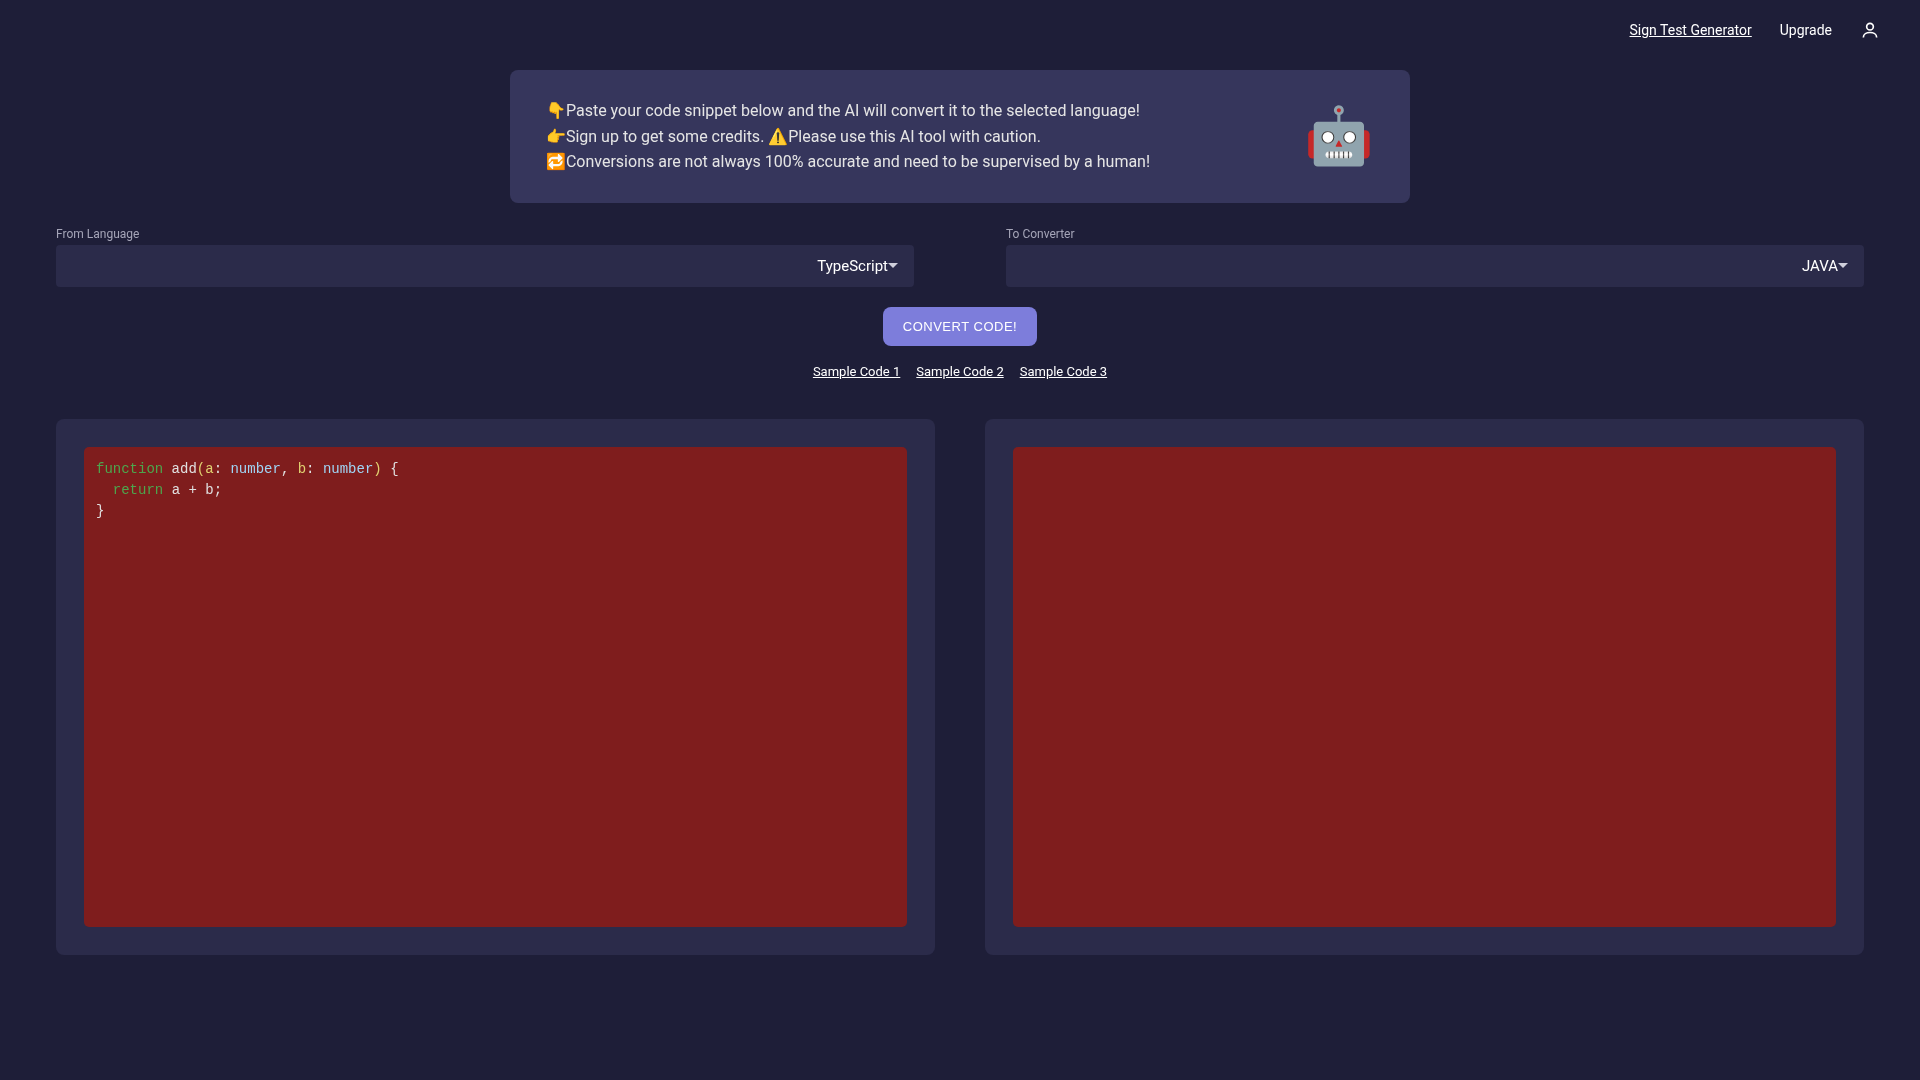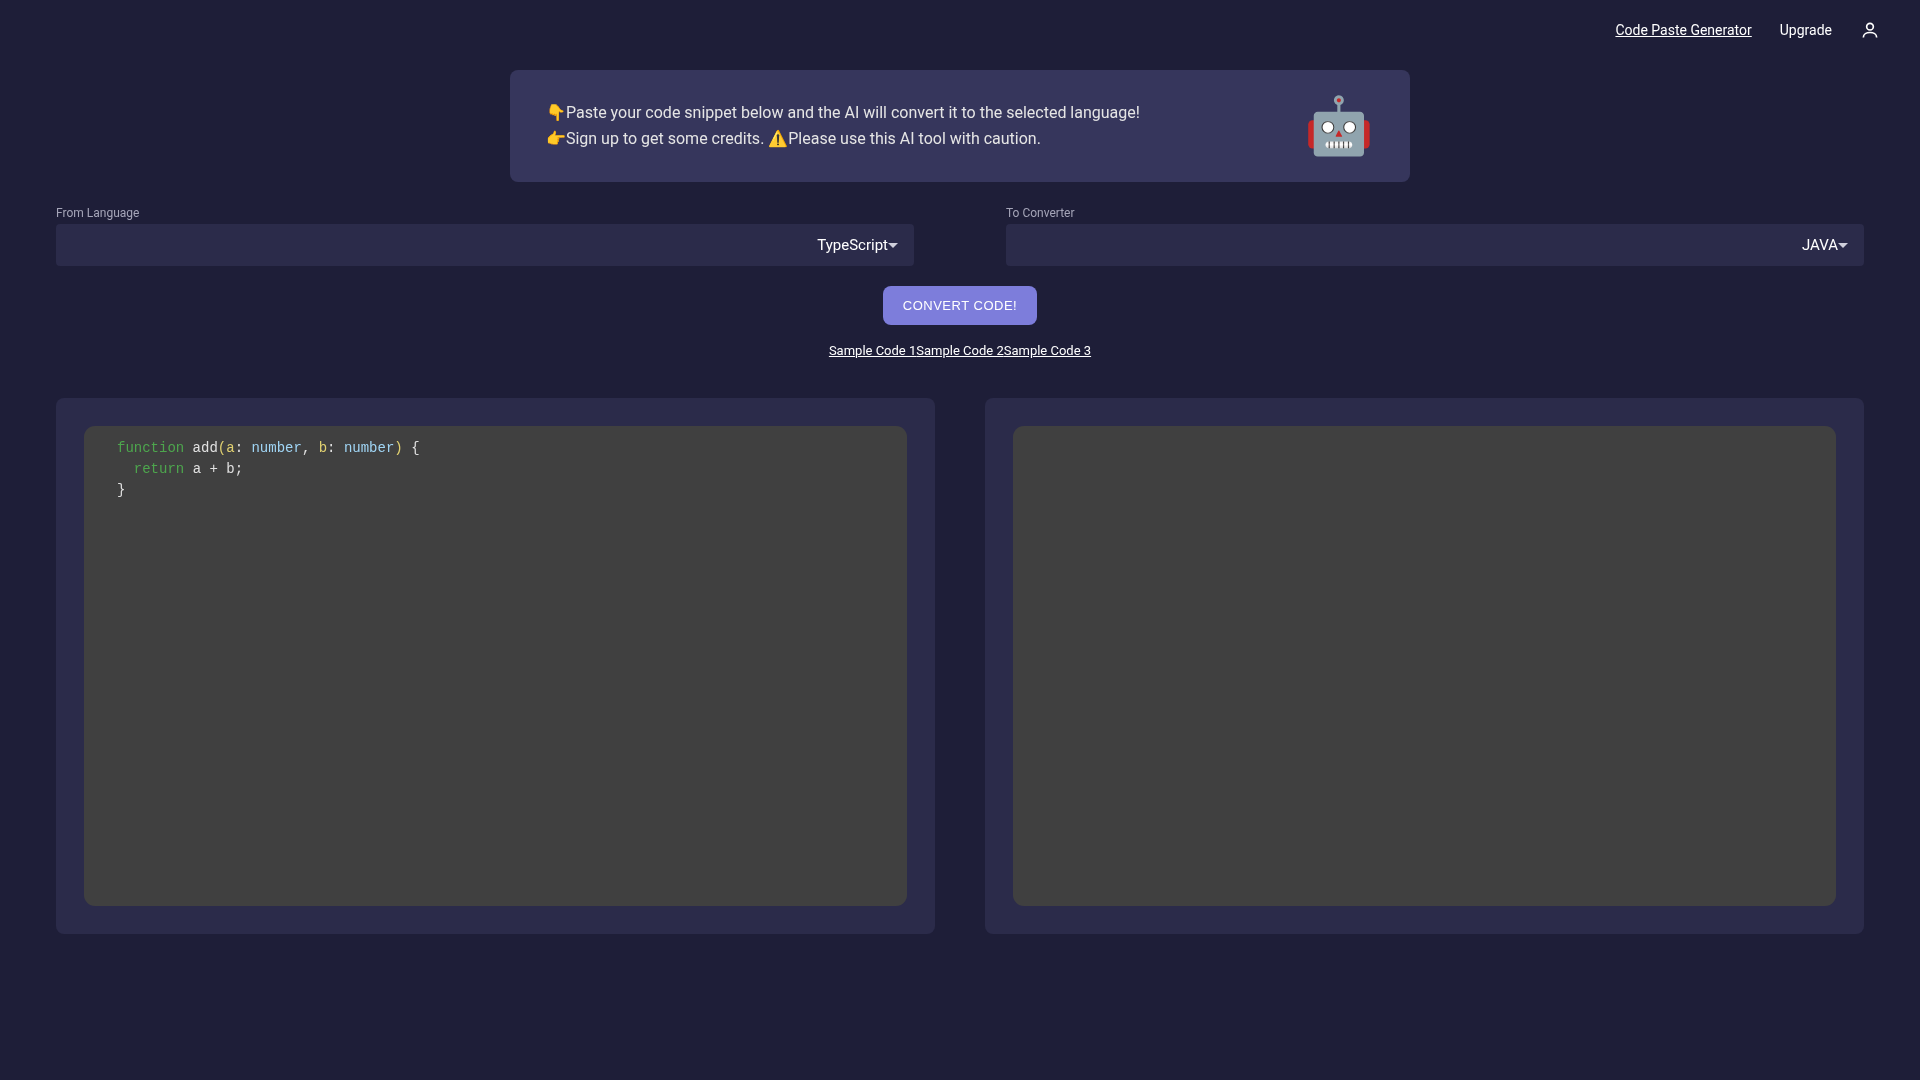--- a/index.html
+++ b/index.html
@@ -184,7 +184,7 @@
 <body>
 
 <div class="header">
-  <span class="nav-link underlined">Code Paste Generator</span>
+  <span class="nav-link underlined">Sign Test Generator</span>
   <span class="nav-link">Upgrade</span>
   <svg class="user-icon" viewBox="0 0 24 24">
     <circle cx="12" cy="8" r="4"></circle>

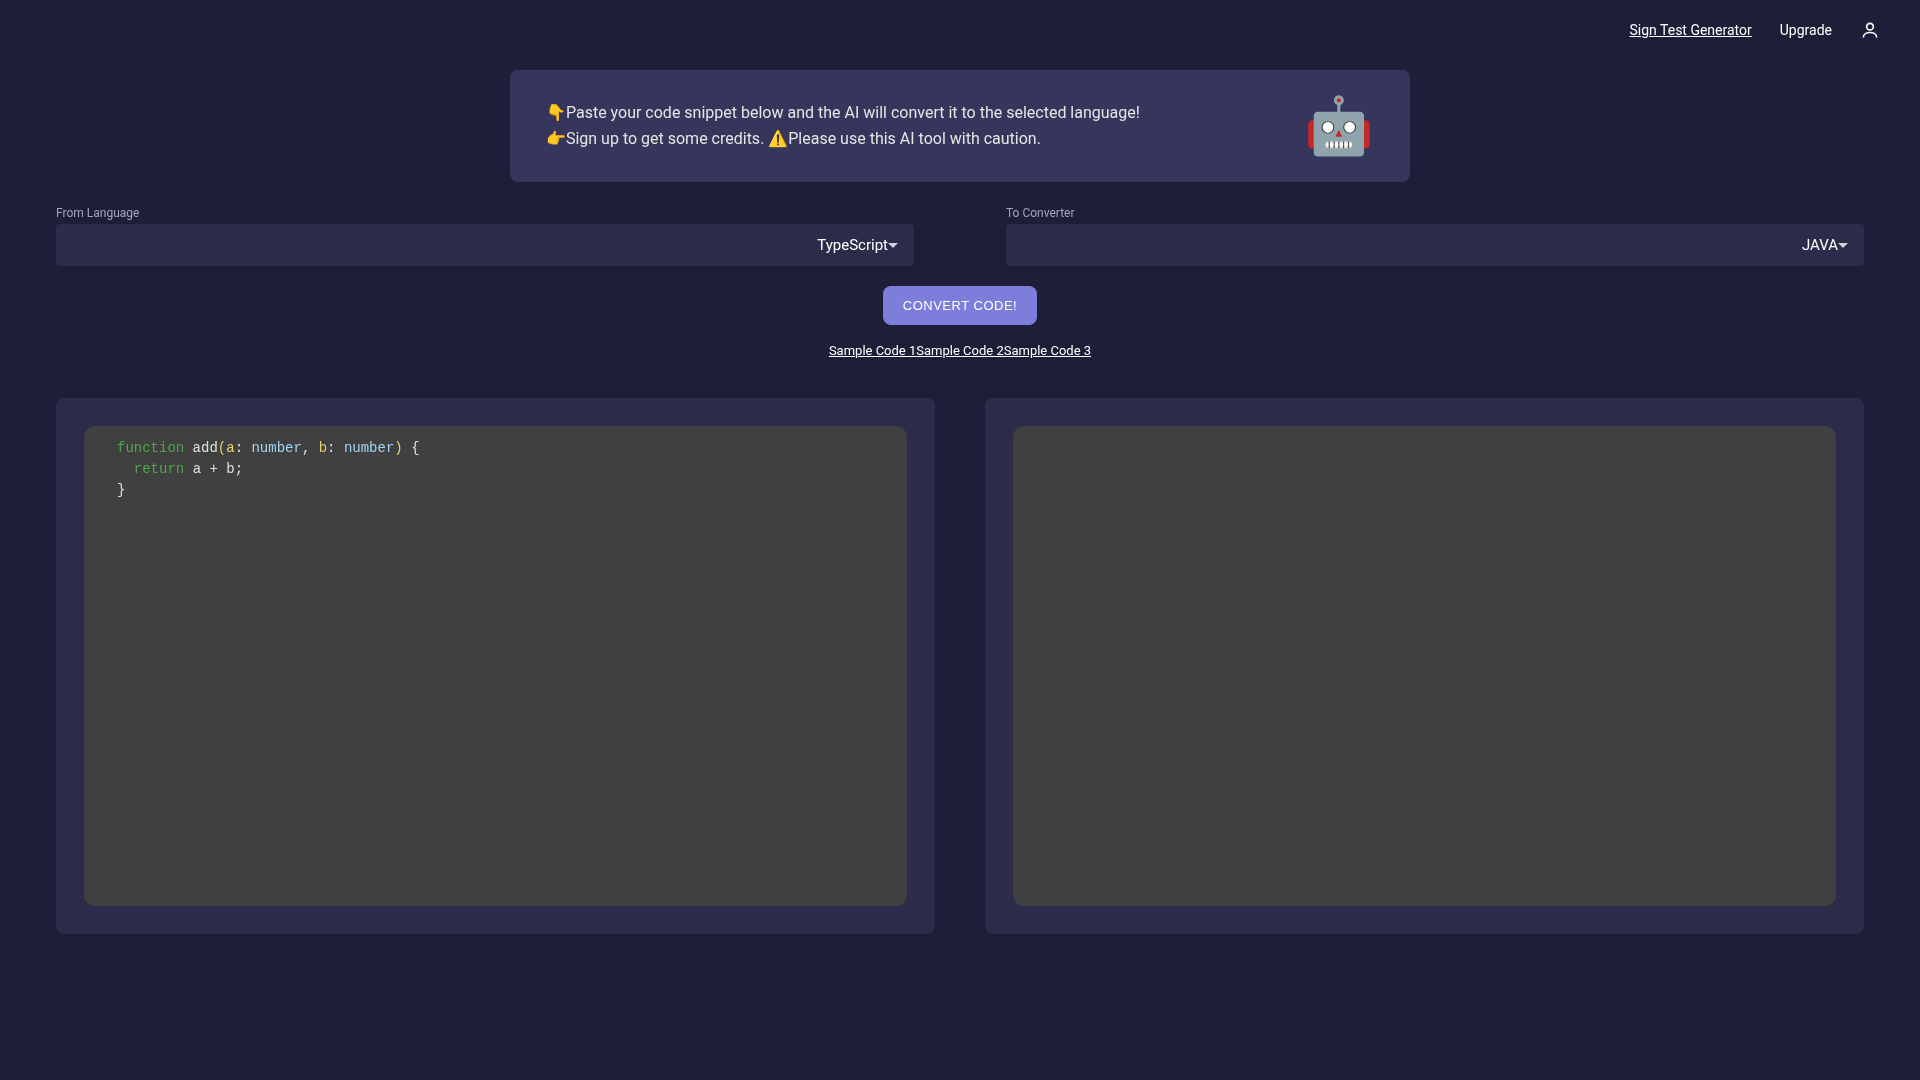--- a/index.html
+++ b/index.html
@@ -197,6 +197,7 @@
     <div class="welcome-text">
       <div>👇Paste your code snippet below and the AI will convert it to the selected language!</div>
       <div>👉Sign up to get some credits. ⚠️Please use this AI tool with caution.</div>
+      <div>🔁Conversions are not always 100% accurate and need to be supervised by a human!</div>
     </div>
   </div>
   <div class="robot-emoji">🤖</div>

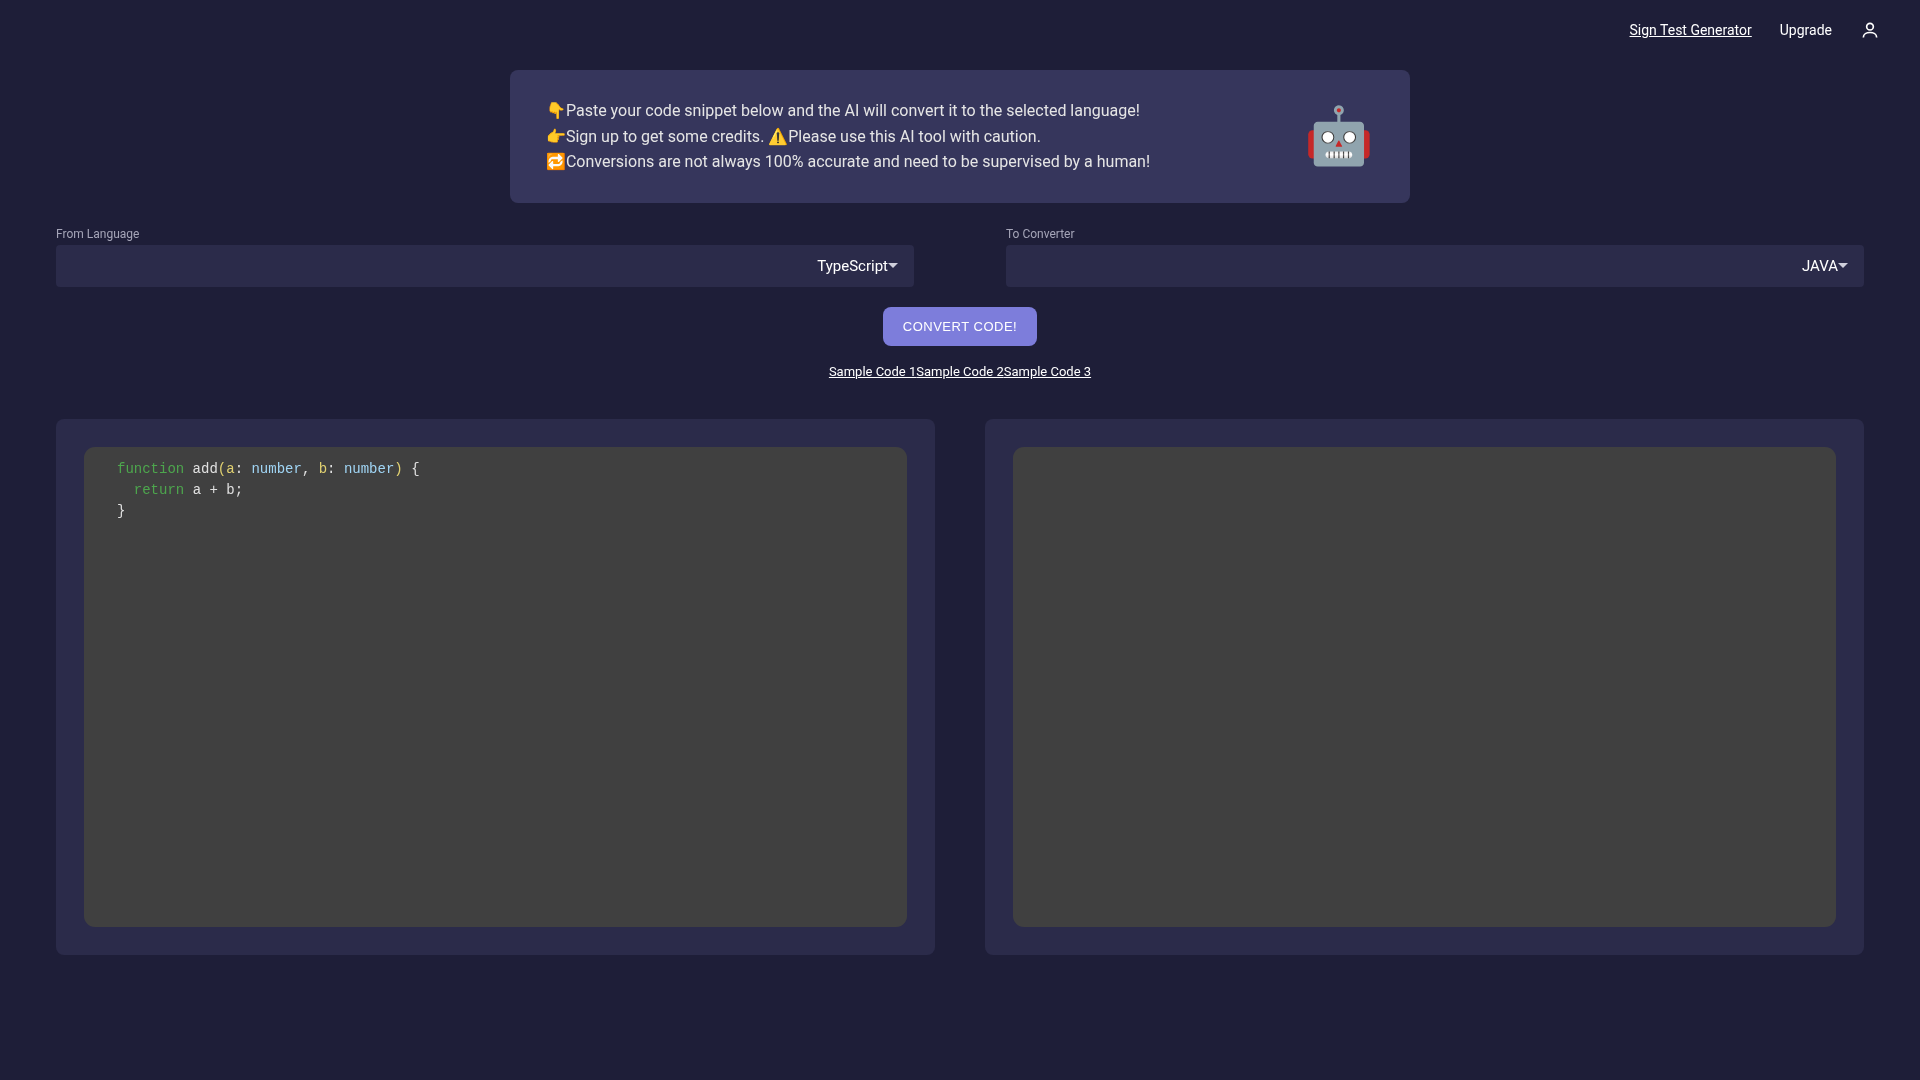--- a/index.html
+++ b/index.html
@@ -137,6 +137,7 @@
     .sample-links {
       display: flex;
       justify-content: center;
+      gap: 16px;
       margin-bottom: 40px;
     }
     

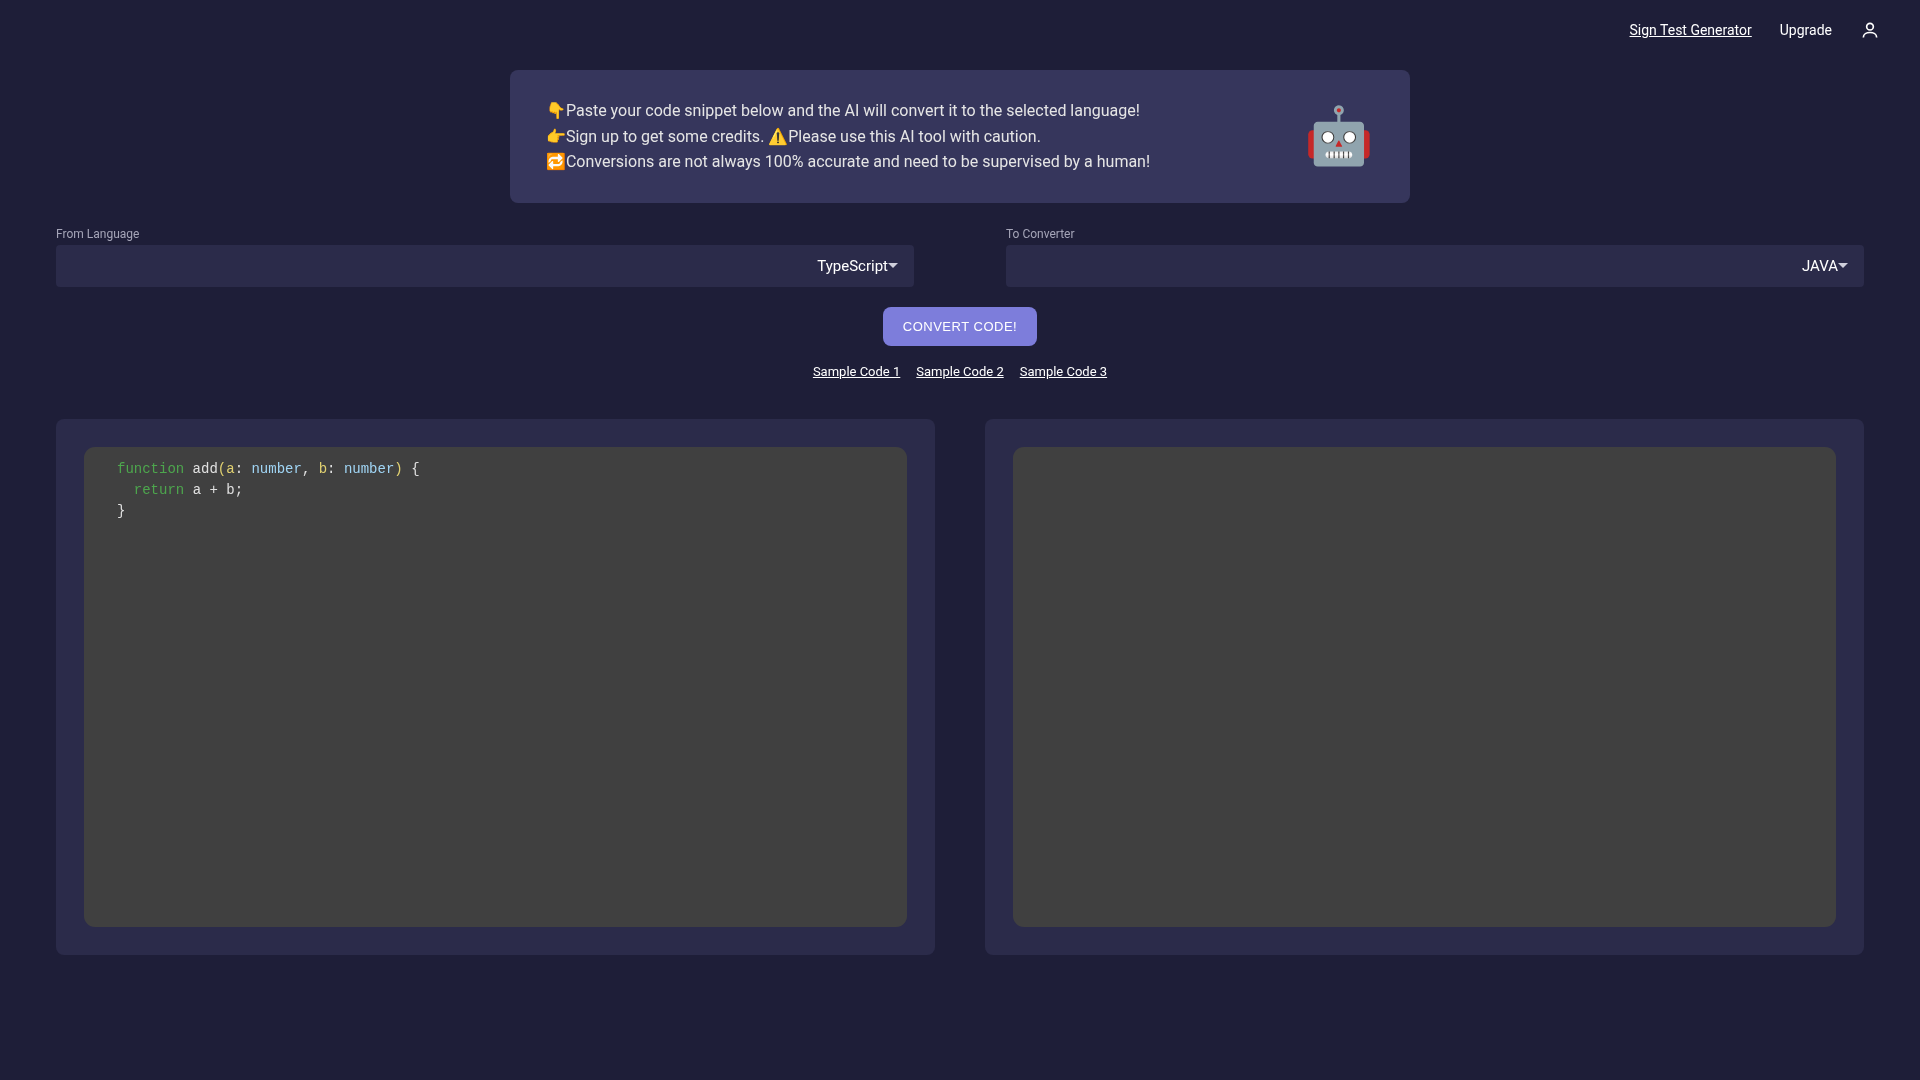--- a/index.html
+++ b/index.html
@@ -162,9 +162,9 @@
     }
     
     .code-editor {
-      background-color: #404040;
-      border-radius: 11px;
-      padding: 12px 33px;
+      background-color: #7f1d1d;
+      border-radius: 5px;
+      padding: 12px 12px;
       min-height: 480px;
       font-family: "Courier New", Courier, monospace;
       font-size: 14px;

